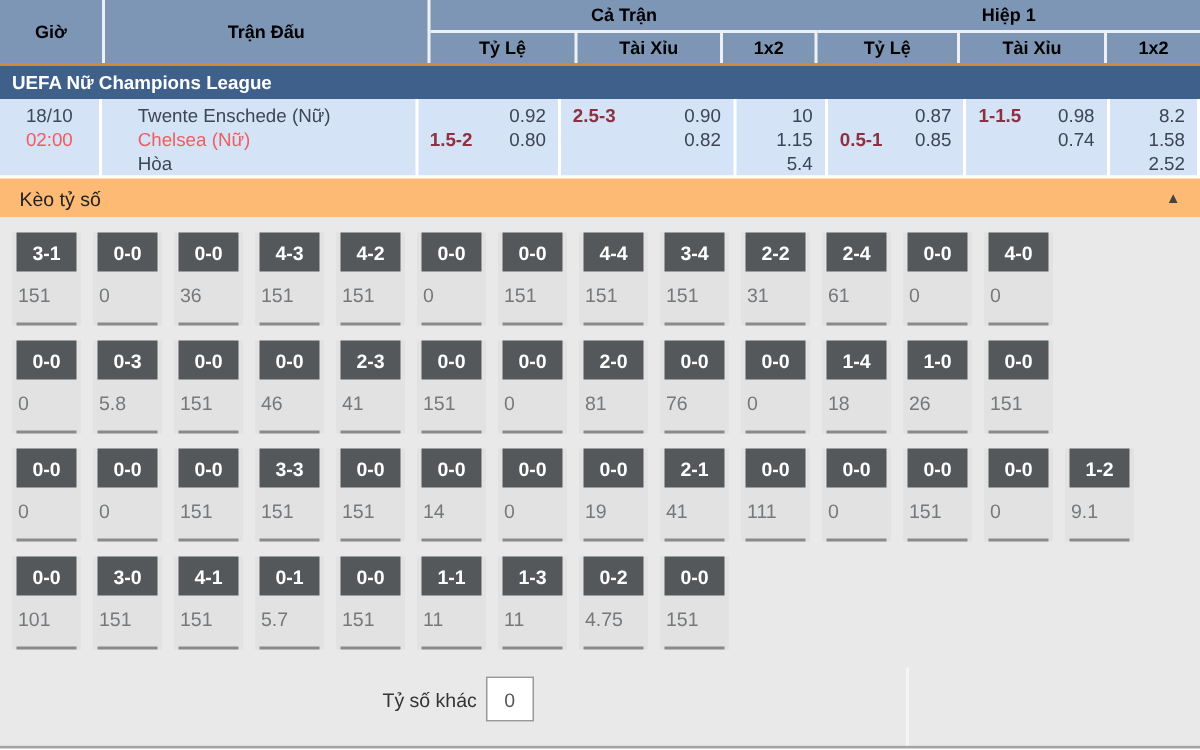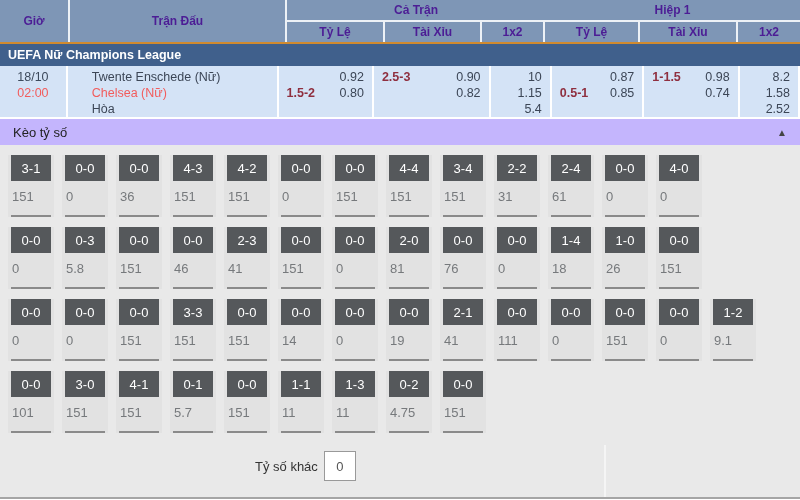--- a/index.html
+++ b/index.html
@@ -9,7 +9,7 @@
     -webkit-font-smoothing:antialiased;
   }
   
-  .hdr{display:flex;height:44px;background:#7e96b6;color:#4c1d95;font-weight:bold;font-size:12px;
+  .hdr{display:flex;height:44px;background:#7e96b6;color:#000000;font-weight:bold;font-size:12px;
        border-bottom:2px solid #d08a2f;box-sizing:border-box}
   .hdr .cell{display:flex;align-items:center;justify-content:center;box-sizing:border-box;
              border-right:2px solid #edf1f6}

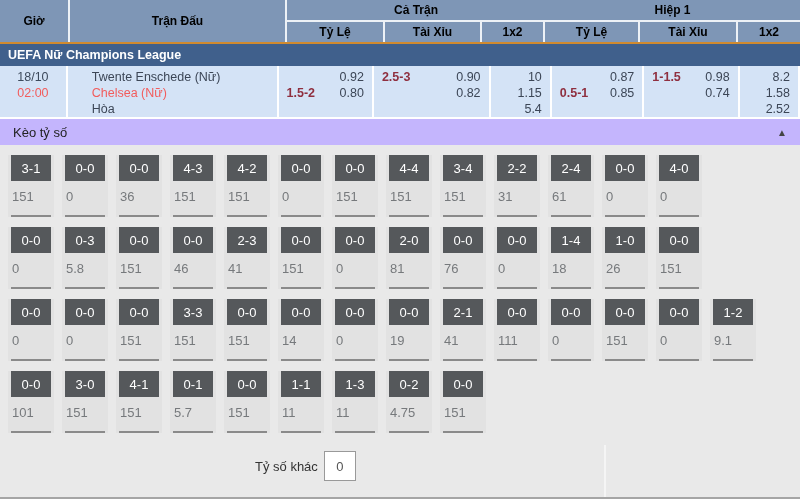--- a/index.html
+++ b/index.html
@@ -44,7 +44,7 @@
   .hline{color:#8f2f3f;font-weight:bold}
   .gap2{height:2px;background:#fff}
   
-  .bar{height:26px;background:#c4b5fd;display:flex;align-items:center;justify-content:space-between;
+  .bar{height:26px;background:#fdba74;display:flex;align-items:center;justify-content:space-between;
        padding:0 13px;font-size:13px;color:#222;box-sizing:border-box}
   .bar .arrow{font-size:10px;color:#444;cursor:pointer}
   .section{height:352px;background:#e9e9e9;padding:10px 0 0 8px;box-sizing:border-box;position:relative}

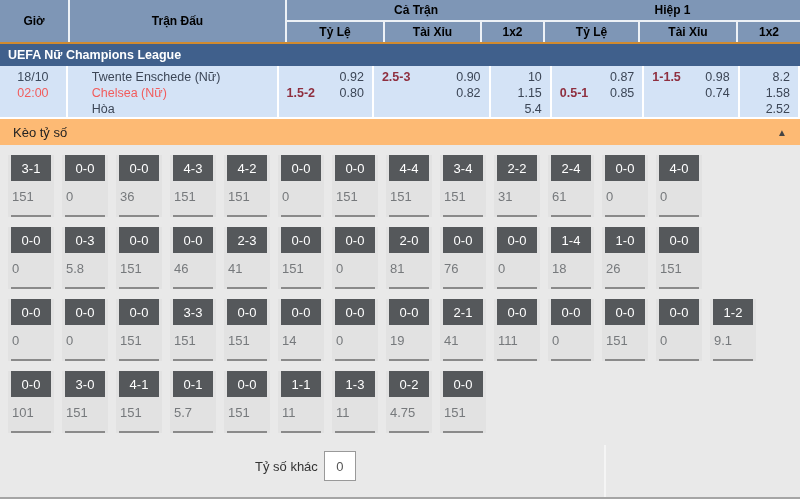--- a/index.html
+++ b/index.html
@@ -50,7 +50,7 @@
   .section{height:352px;background:#e9e9e9;padding:10px 0 0 8px;box-sizing:border-box;position:relative}
   .score-row{display:flex;height:62px;margin-bottom:10px}
   .score-cell{width:46px;margin-right:8px;background:#e2e2e2;position:relative;cursor:pointer}
-  .score-box{width:40px;height:26px;margin:0 3px;background:#55585b;color:#fff;font-weight:normal;
+  .score-box{width:40px;height:26px;margin:0 3px;background:#55585b;color:#fff;font-weight:bold;
              font-size:13px;display:flex;align-items:center;justify-content:center}
   .score-odds{font-size:13px;color:#76797c;margin:8px 0 0 4px}
   .score-u{position:absolute;left:3px;bottom:0;width:40px;border-bottom:2px solid #8a8a8a}

